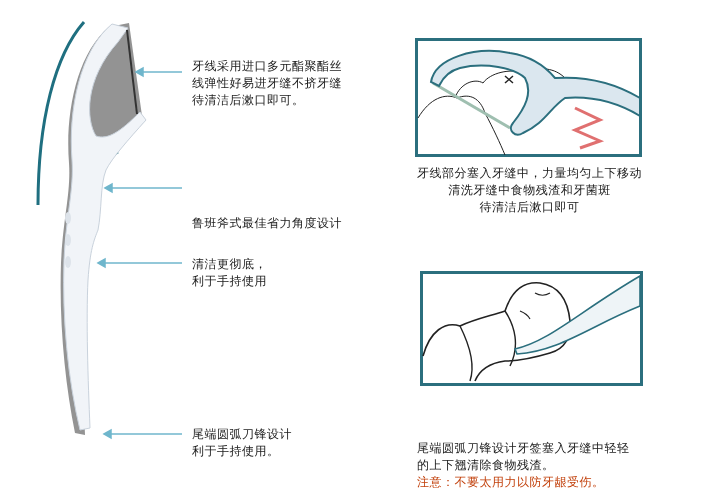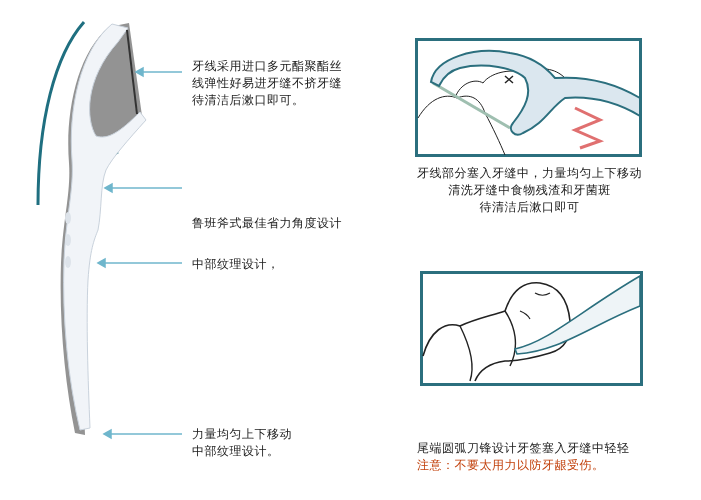--- a/index.html
+++ b/index.html
@@ -51,7 +51,7 @@
   <div>鲁班斧式最佳省力角度设计</div>
 </div>
 <div class="abs txt" style="left:192px;top:256px;">
-  <div>中部纹理设计，</div>
+  <div>清洁更彻底，</div>
 </div>
 <div class="abs txt" style="left:192px;top:426px;">
   <div>力量均匀上下移动</div>

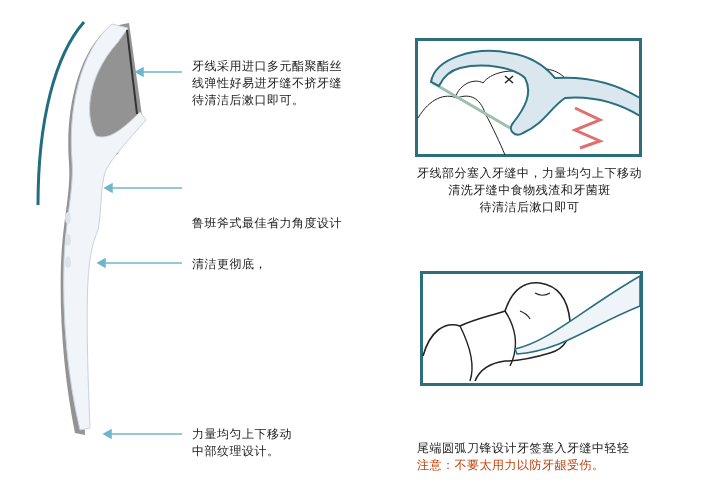--- a/index.html
+++ b/index.html
@@ -52,6 +52,7 @@
 </div>
 <div class="abs txt" style="left:192px;top:256px;">
   <div>清洁更彻底，</div>
+  <div>利于手持使用</div>
 </div>
 <div class="abs txt" style="left:192px;top:426px;">
   <div>力量均匀上下移动</div>

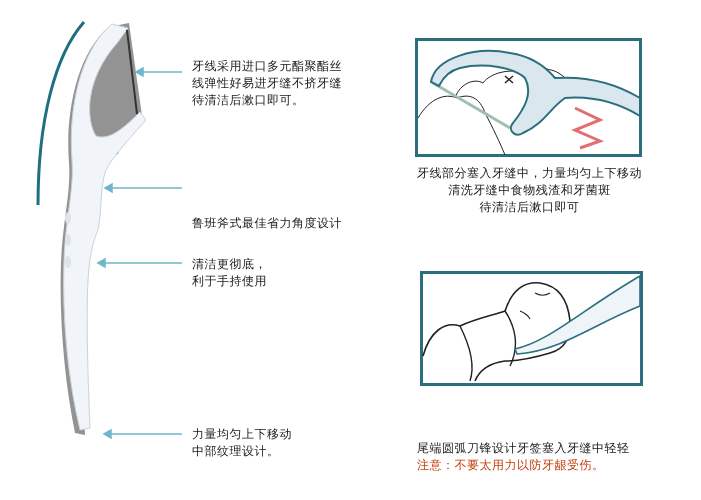--- a/index.html
+++ b/index.html
@@ -55,7 +55,7 @@
   <div>利于手持使用</div>
 </div>
 <div class="abs txt" style="left:192px;top:426px;">
-  <div>力量均匀上下移动</div>
+  <div>尾端圆弧刀锋设计</div>
   <div>中部纹理设计。</div>
 </div>
 

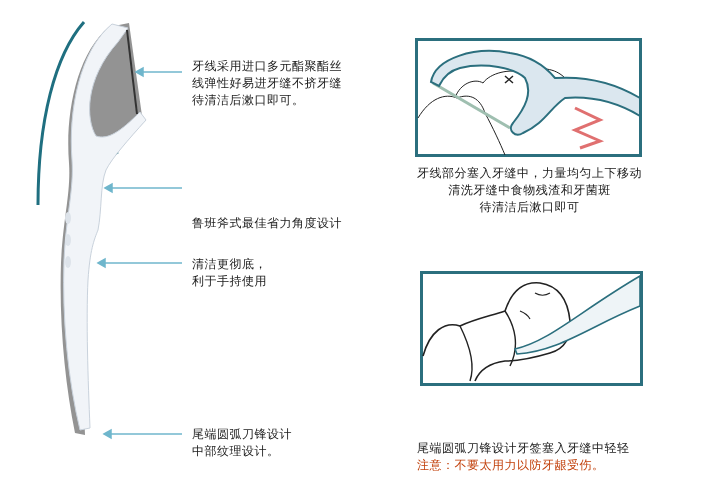--- a/index.html
+++ b/index.html
@@ -56,7 +56,7 @@
 </div>
 <div class="abs txt" style="left:192px;top:426px;">
   <div>尾端圆弧刀锋设计</div>
-  <div>中部纹理设计。</div>
+  <div>利于手持使用。</div>
 </div>
 
 <svg class="abs" style="left:415px;top:38px" width="227" height="120" viewBox="0 0 227 120">

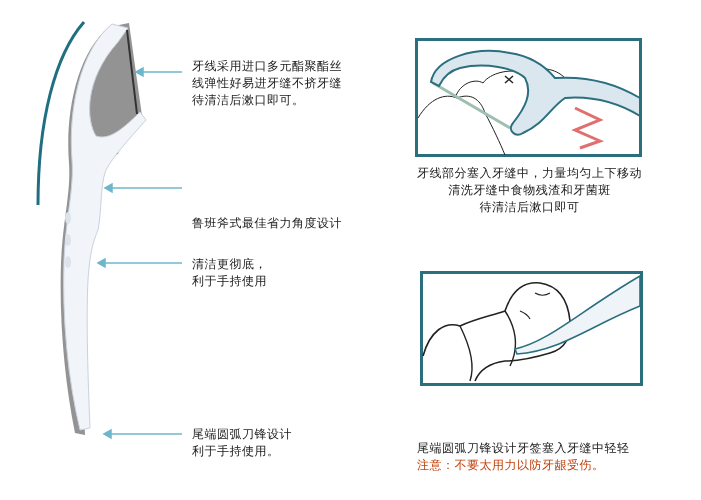--- a/index.html
+++ b/index.html
@@ -92,6 +92,7 @@
 
 <div class="abs txt" style="left:417px;top:440px;">
   <div>尾端圆弧刀锋设计牙签塞入牙缝中轻轻</div>
+  <div>的上下翘清除食物残渣。</div>
   <div class="warn">注意：不要太用力以防牙龈受伤。</div>
 </div>
 

